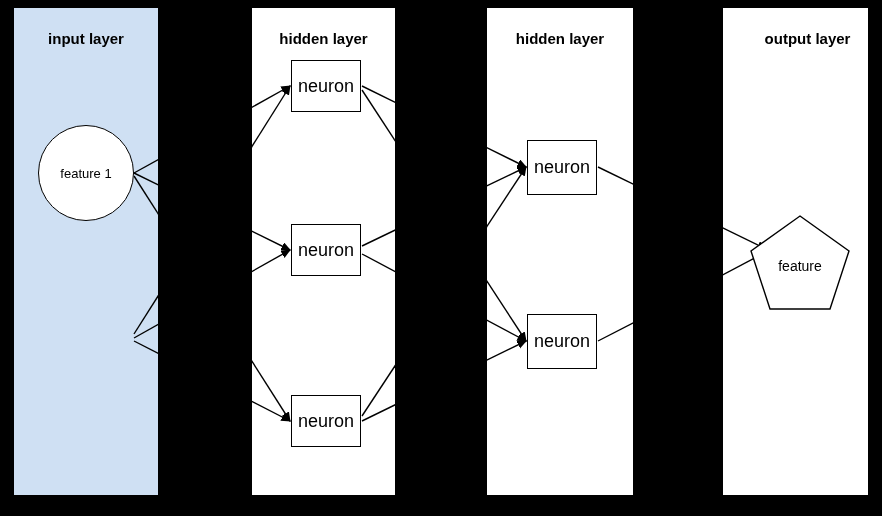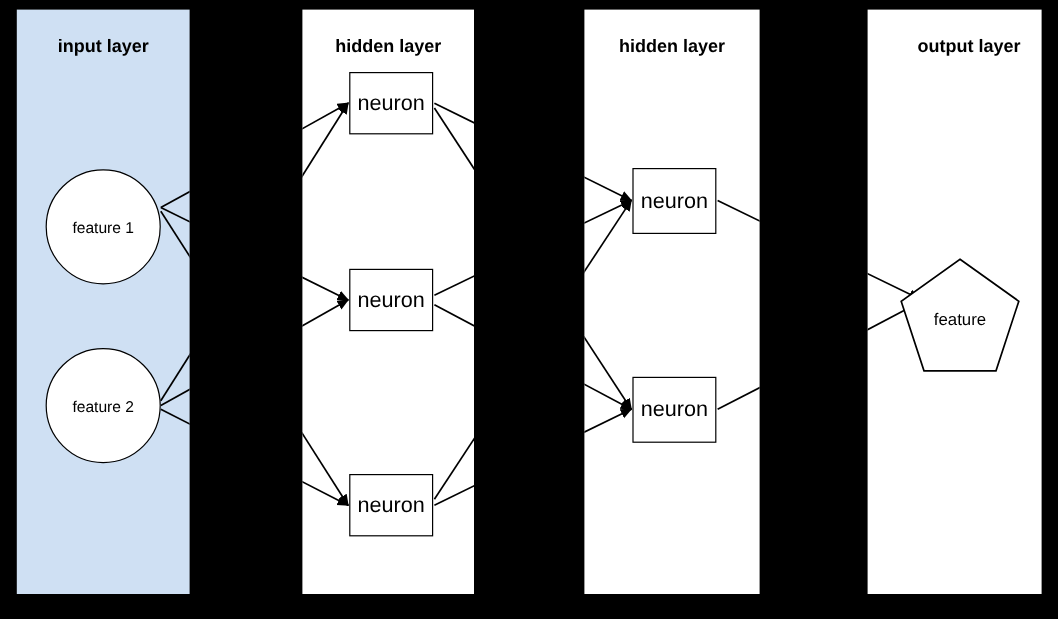--- a/index.html
+++ b/index.html
@@ -157,7 +157,7 @@
     </g>
   </svg>
 
-  <div class="node-circle" style="left:38px; top:141px; width:96px; height:96px;">
+  <div class="node-circle" style="left:38px; top:125px; width:96px; height:96px;">
     <span>feature 1</span>
   </div>
   <div class="node-circle" style="left:38px; top:290px; width:96px; height:96px;">

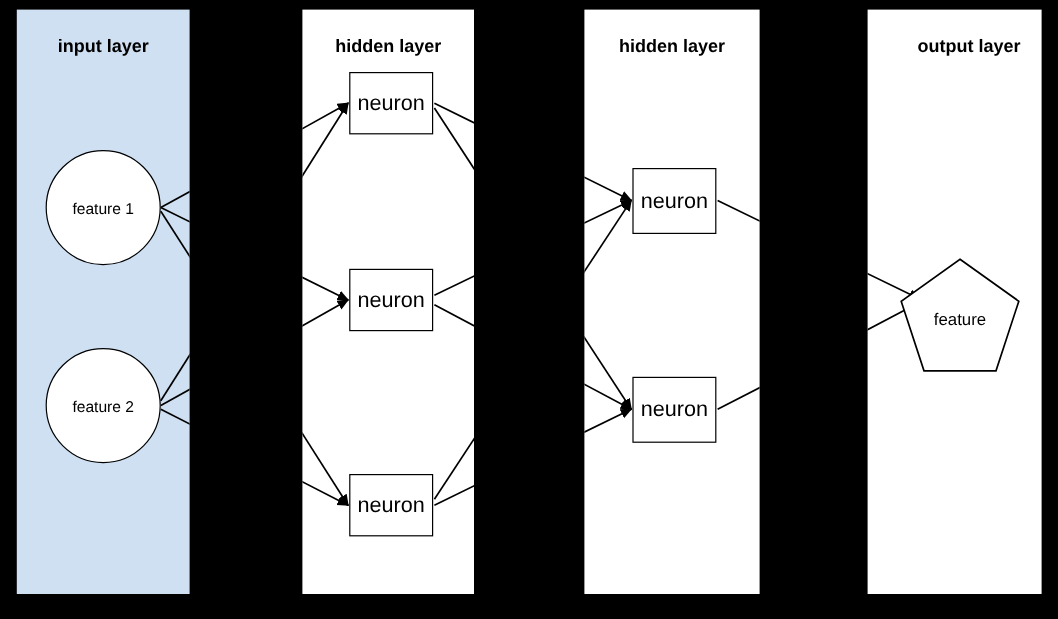--- a/index.html
+++ b/index.html
@@ -160,9 +160,6 @@
   <div class="node-circle" style="left:38px; top:125px; width:96px; height:96px;">
     <span>feature 1</span>
   </div>
-  <div class="node-circle" style="left:38px; top:290px; width:96px; height:96px;">
-    <span>feature 2</span>
-  </div>
 
   <div class="node-box" style="left:291px; top:60px; width:70px; height:52px;">
     <span>neuron</span>

